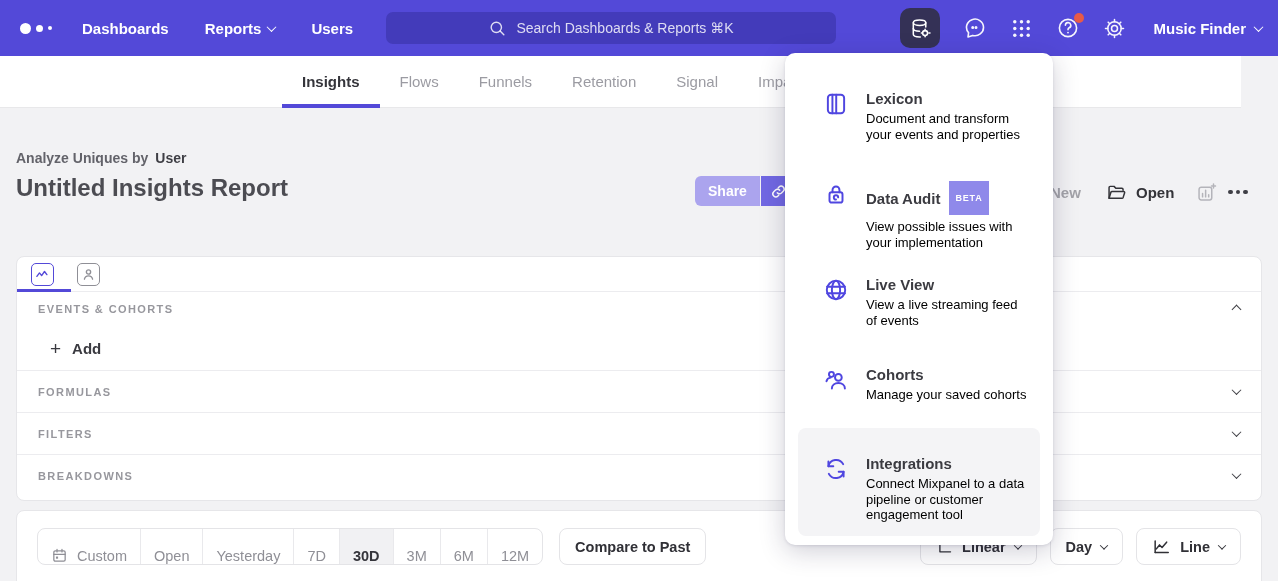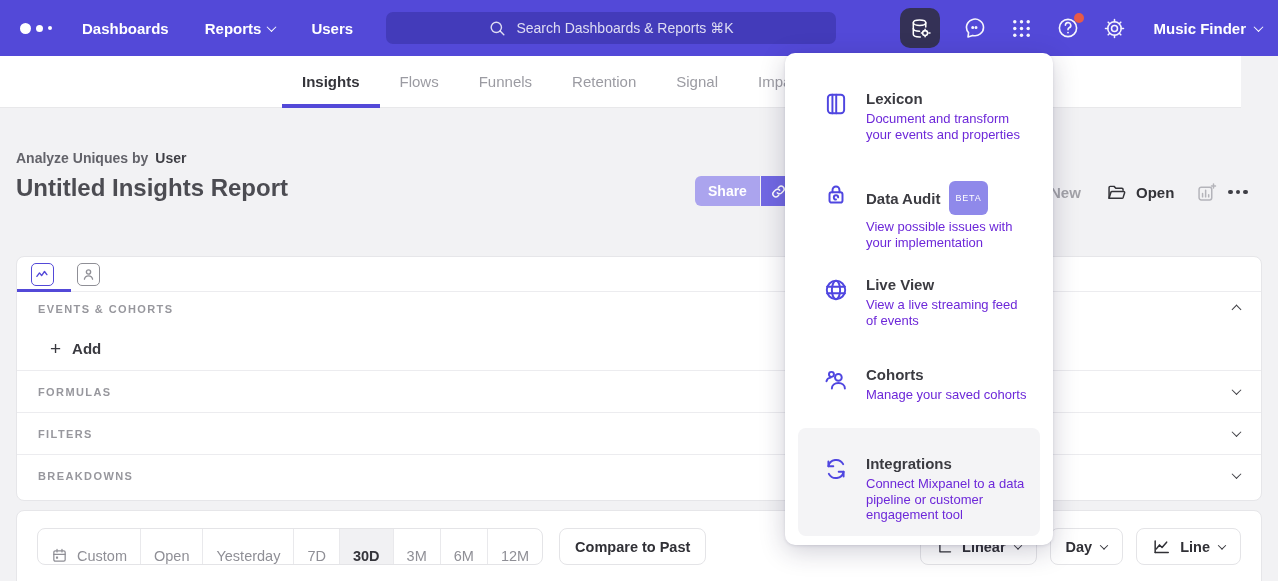--- a/index.html
+++ b/index.html
@@ -78,7 +78,7 @@
   .menu-item { position:absolute; left:13px; width:242px; display:flex; gap:17px; padding:8px 10px 8px 25px; cursor:pointer; border-radius:8px; }
   .menu-item .mi-icon { width:26px; height:26px; color:#4f46e0; flex-shrink:0; margin-top:1px; }
   .mi-title { font-size:15px; font-weight:700; color:#3b3b41; display:flex; align-items:center; gap:9px; }
-  .mi-desc { font-size:13px; line-height:15.5px; color:#6d28d9; margin-top:4px; max-width:176px; }
+  .mi-desc { font-size:13px; line-height:15.5px; color:#000000; margin-top:4px; max-width:176px; }
   .badge { background:#8f89ea; color:#fff; font-size:9px; font-weight:400; letter-spacing:.8px; padding:12px 6px; border-radius:6px; }
   .mi-lexicon { top:29px; }
   .mi-dataaudit { top:120px; }

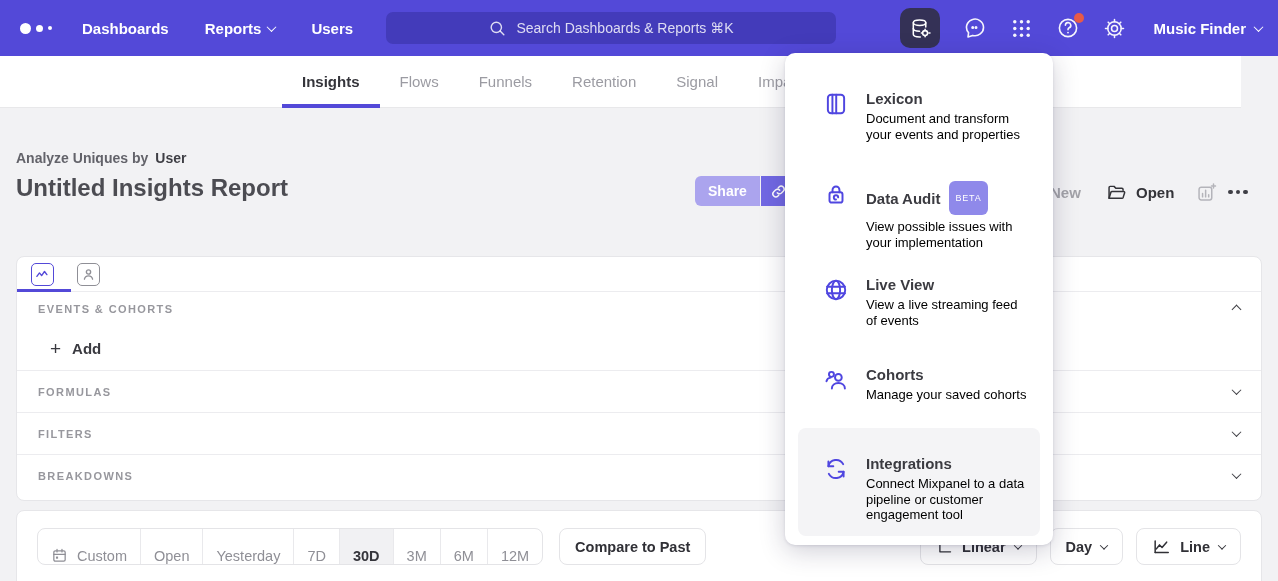--- a/index.html
+++ b/index.html
@@ -79,7 +79,7 @@
   .menu-item .mi-icon { width:26px; height:26px; color:#4f46e0; flex-shrink:0; margin-top:1px; }
   .mi-title { font-size:15px; font-weight:700; color:#3b3b41; display:flex; align-items:center; gap:9px; }
   .mi-desc { font-size:13px; line-height:15.5px; color:#000000; margin-top:4px; max-width:176px; }
-  .badge { background:#8f89ea; color:#fff; font-size:9px; font-weight:400; letter-spacing:.8px; padding:12px 6px; border-radius:6px; }
+  .badge { background:#8f89ea; color:#fff; font-size:9px; font-weight:700; letter-spacing:.8px; padding:12px 6px; border-radius:0; }
   .mi-lexicon { top:29px; }
   .mi-dataaudit { top:120px; }
   .mi-liveview { top:215px; }

